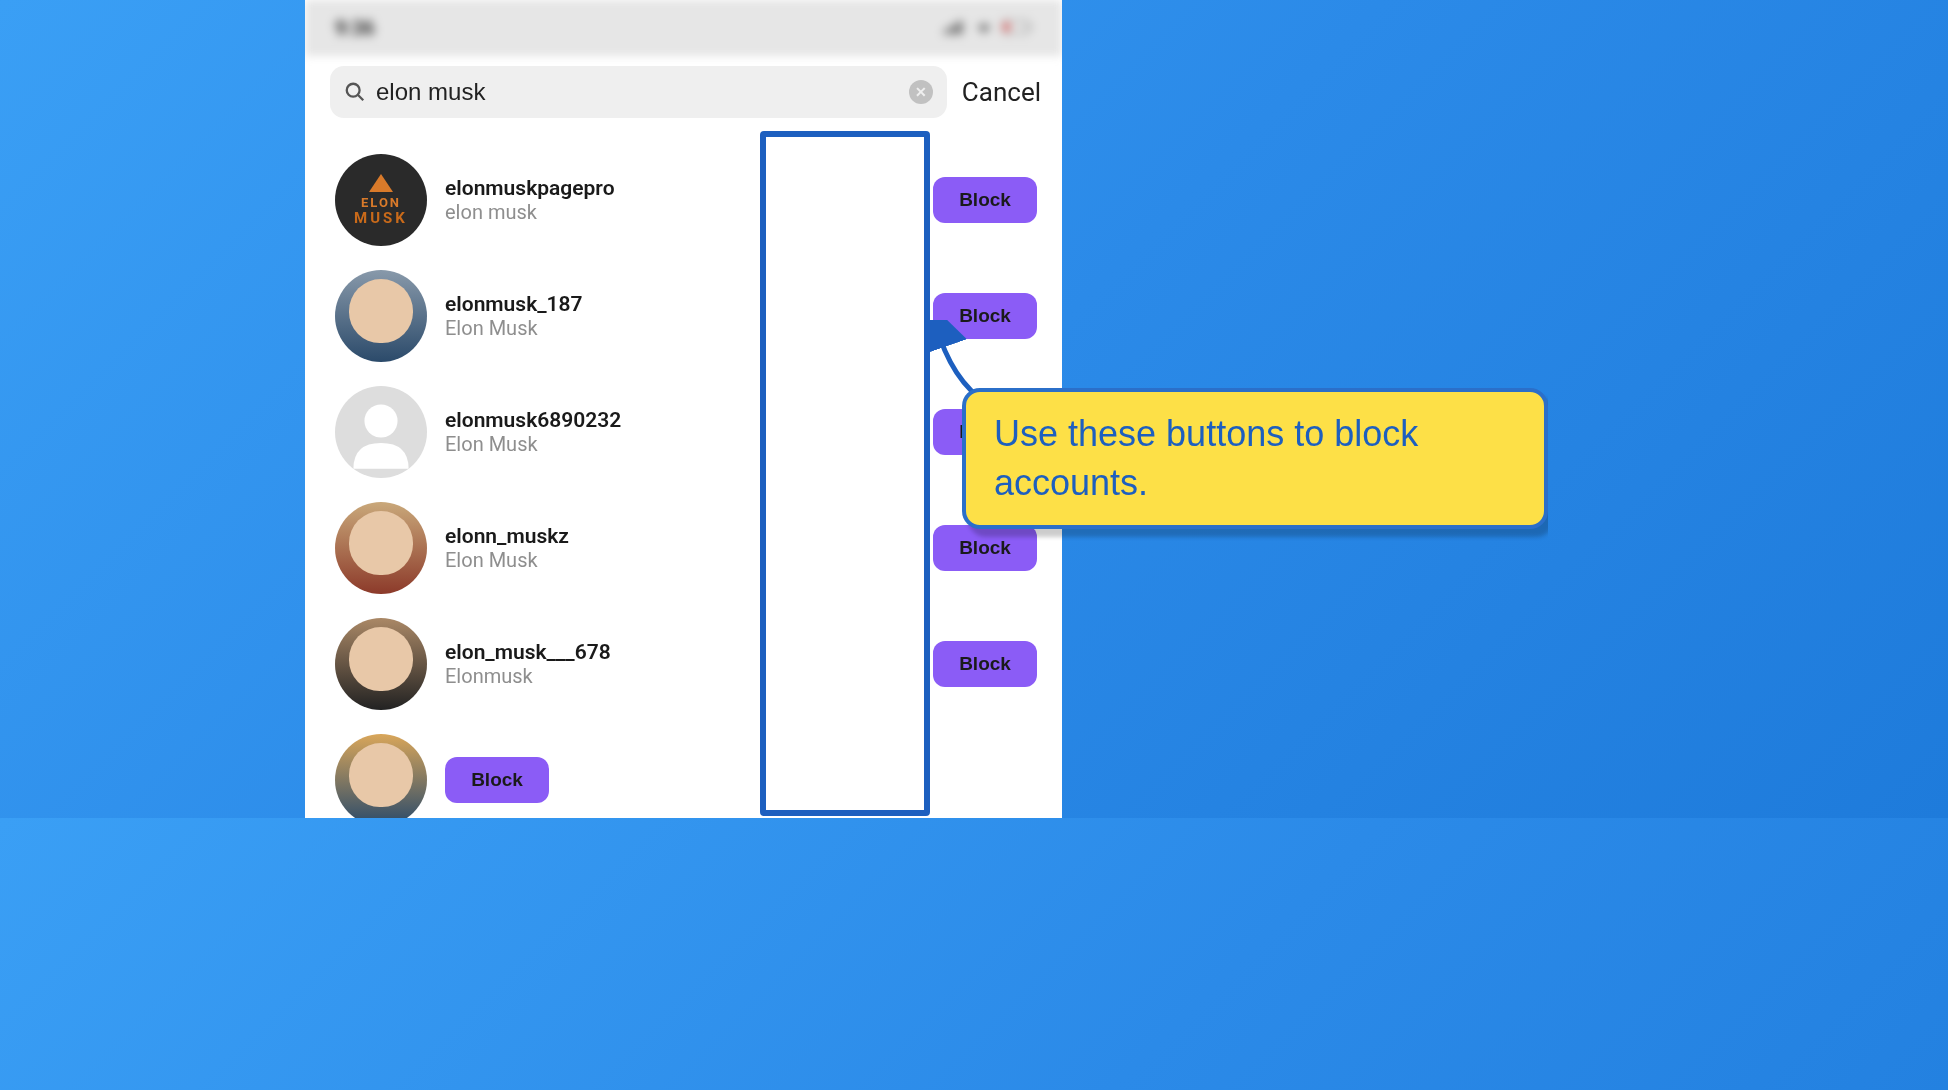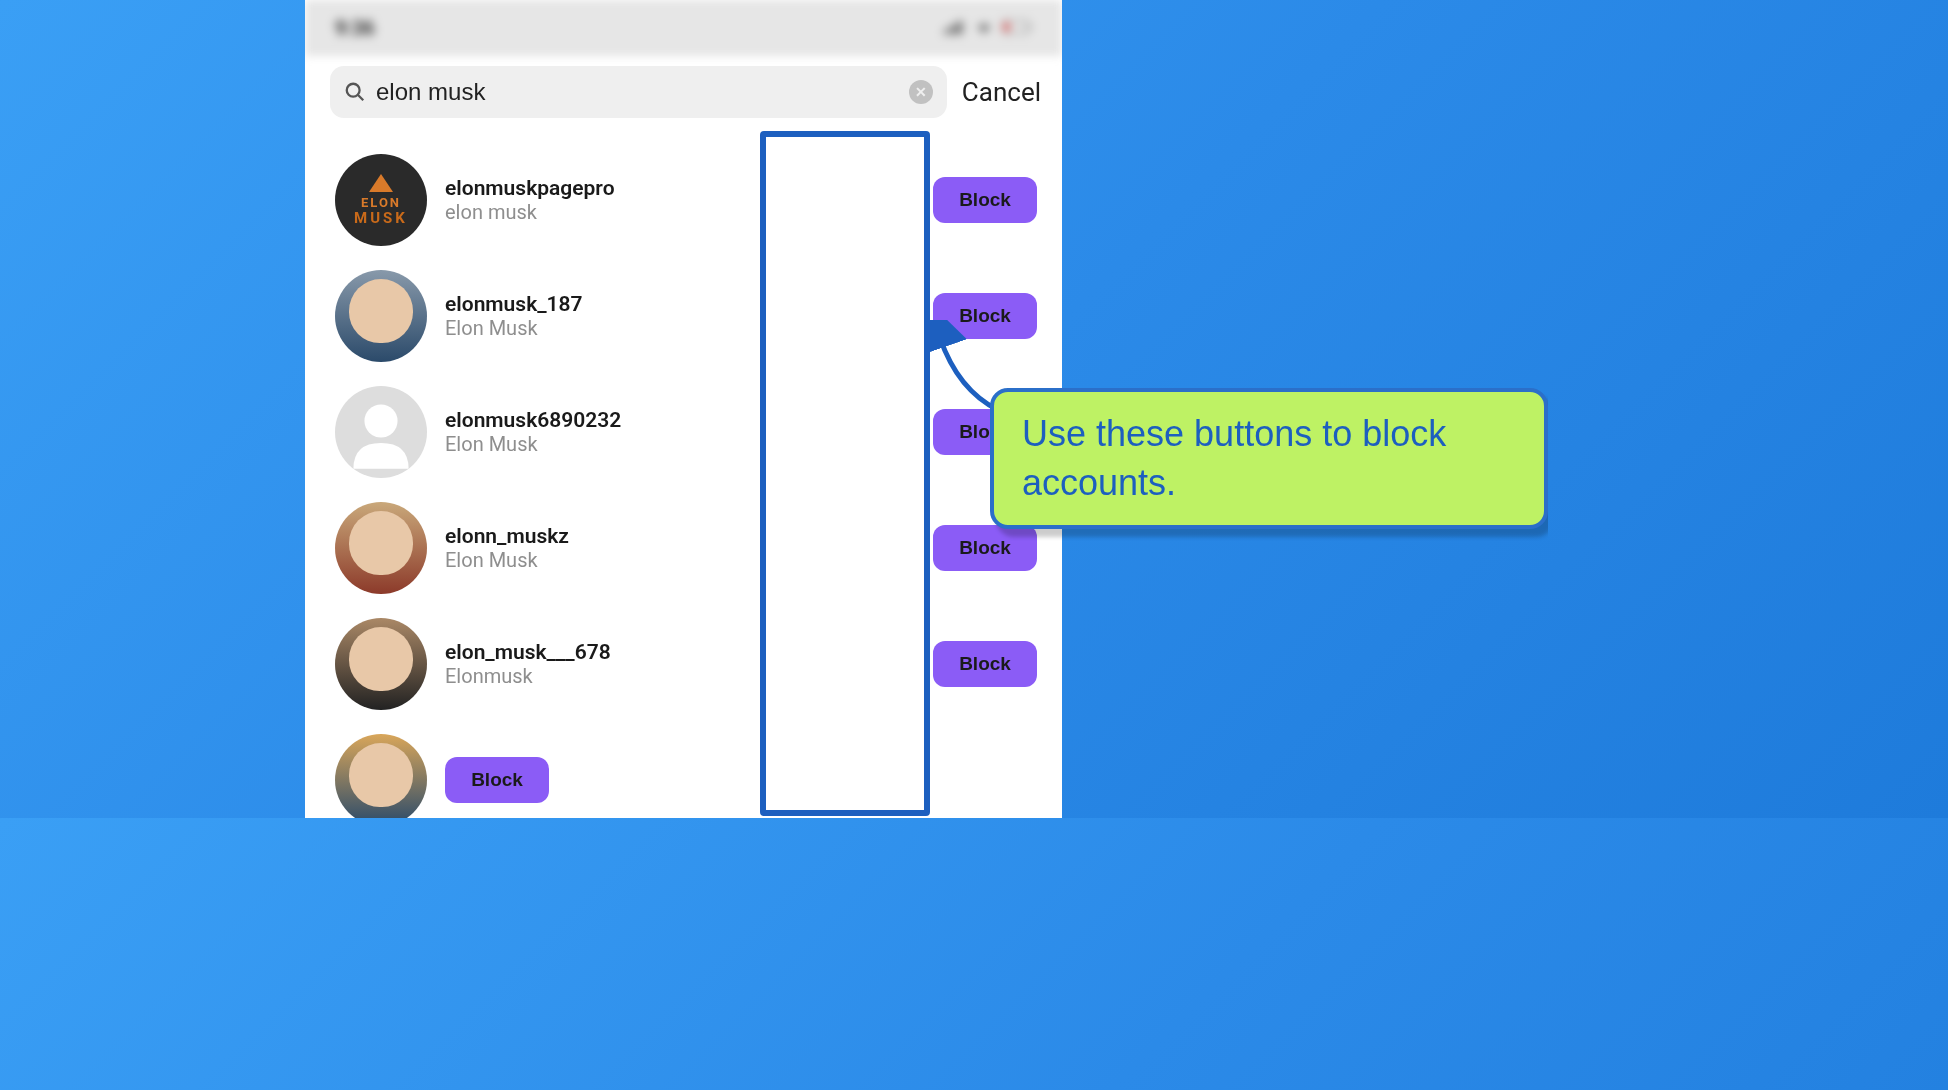--- a/index.html
+++ b/index.html
@@ -149,12 +149,11 @@
       position: absolute;
       left: 962px;
       top: 388px;
-      background: #bef264;
+      background: #fde047;
       border: 4px solid #2b6fc9;
       border-radius: 18px;
       padding: 18px 28px;
       box-shadow: 6px 8px 4px rgba(0,0,0,0.2);
-      margin-left: 28px;
     }
     .callout-text {
       font-size: 36px;

